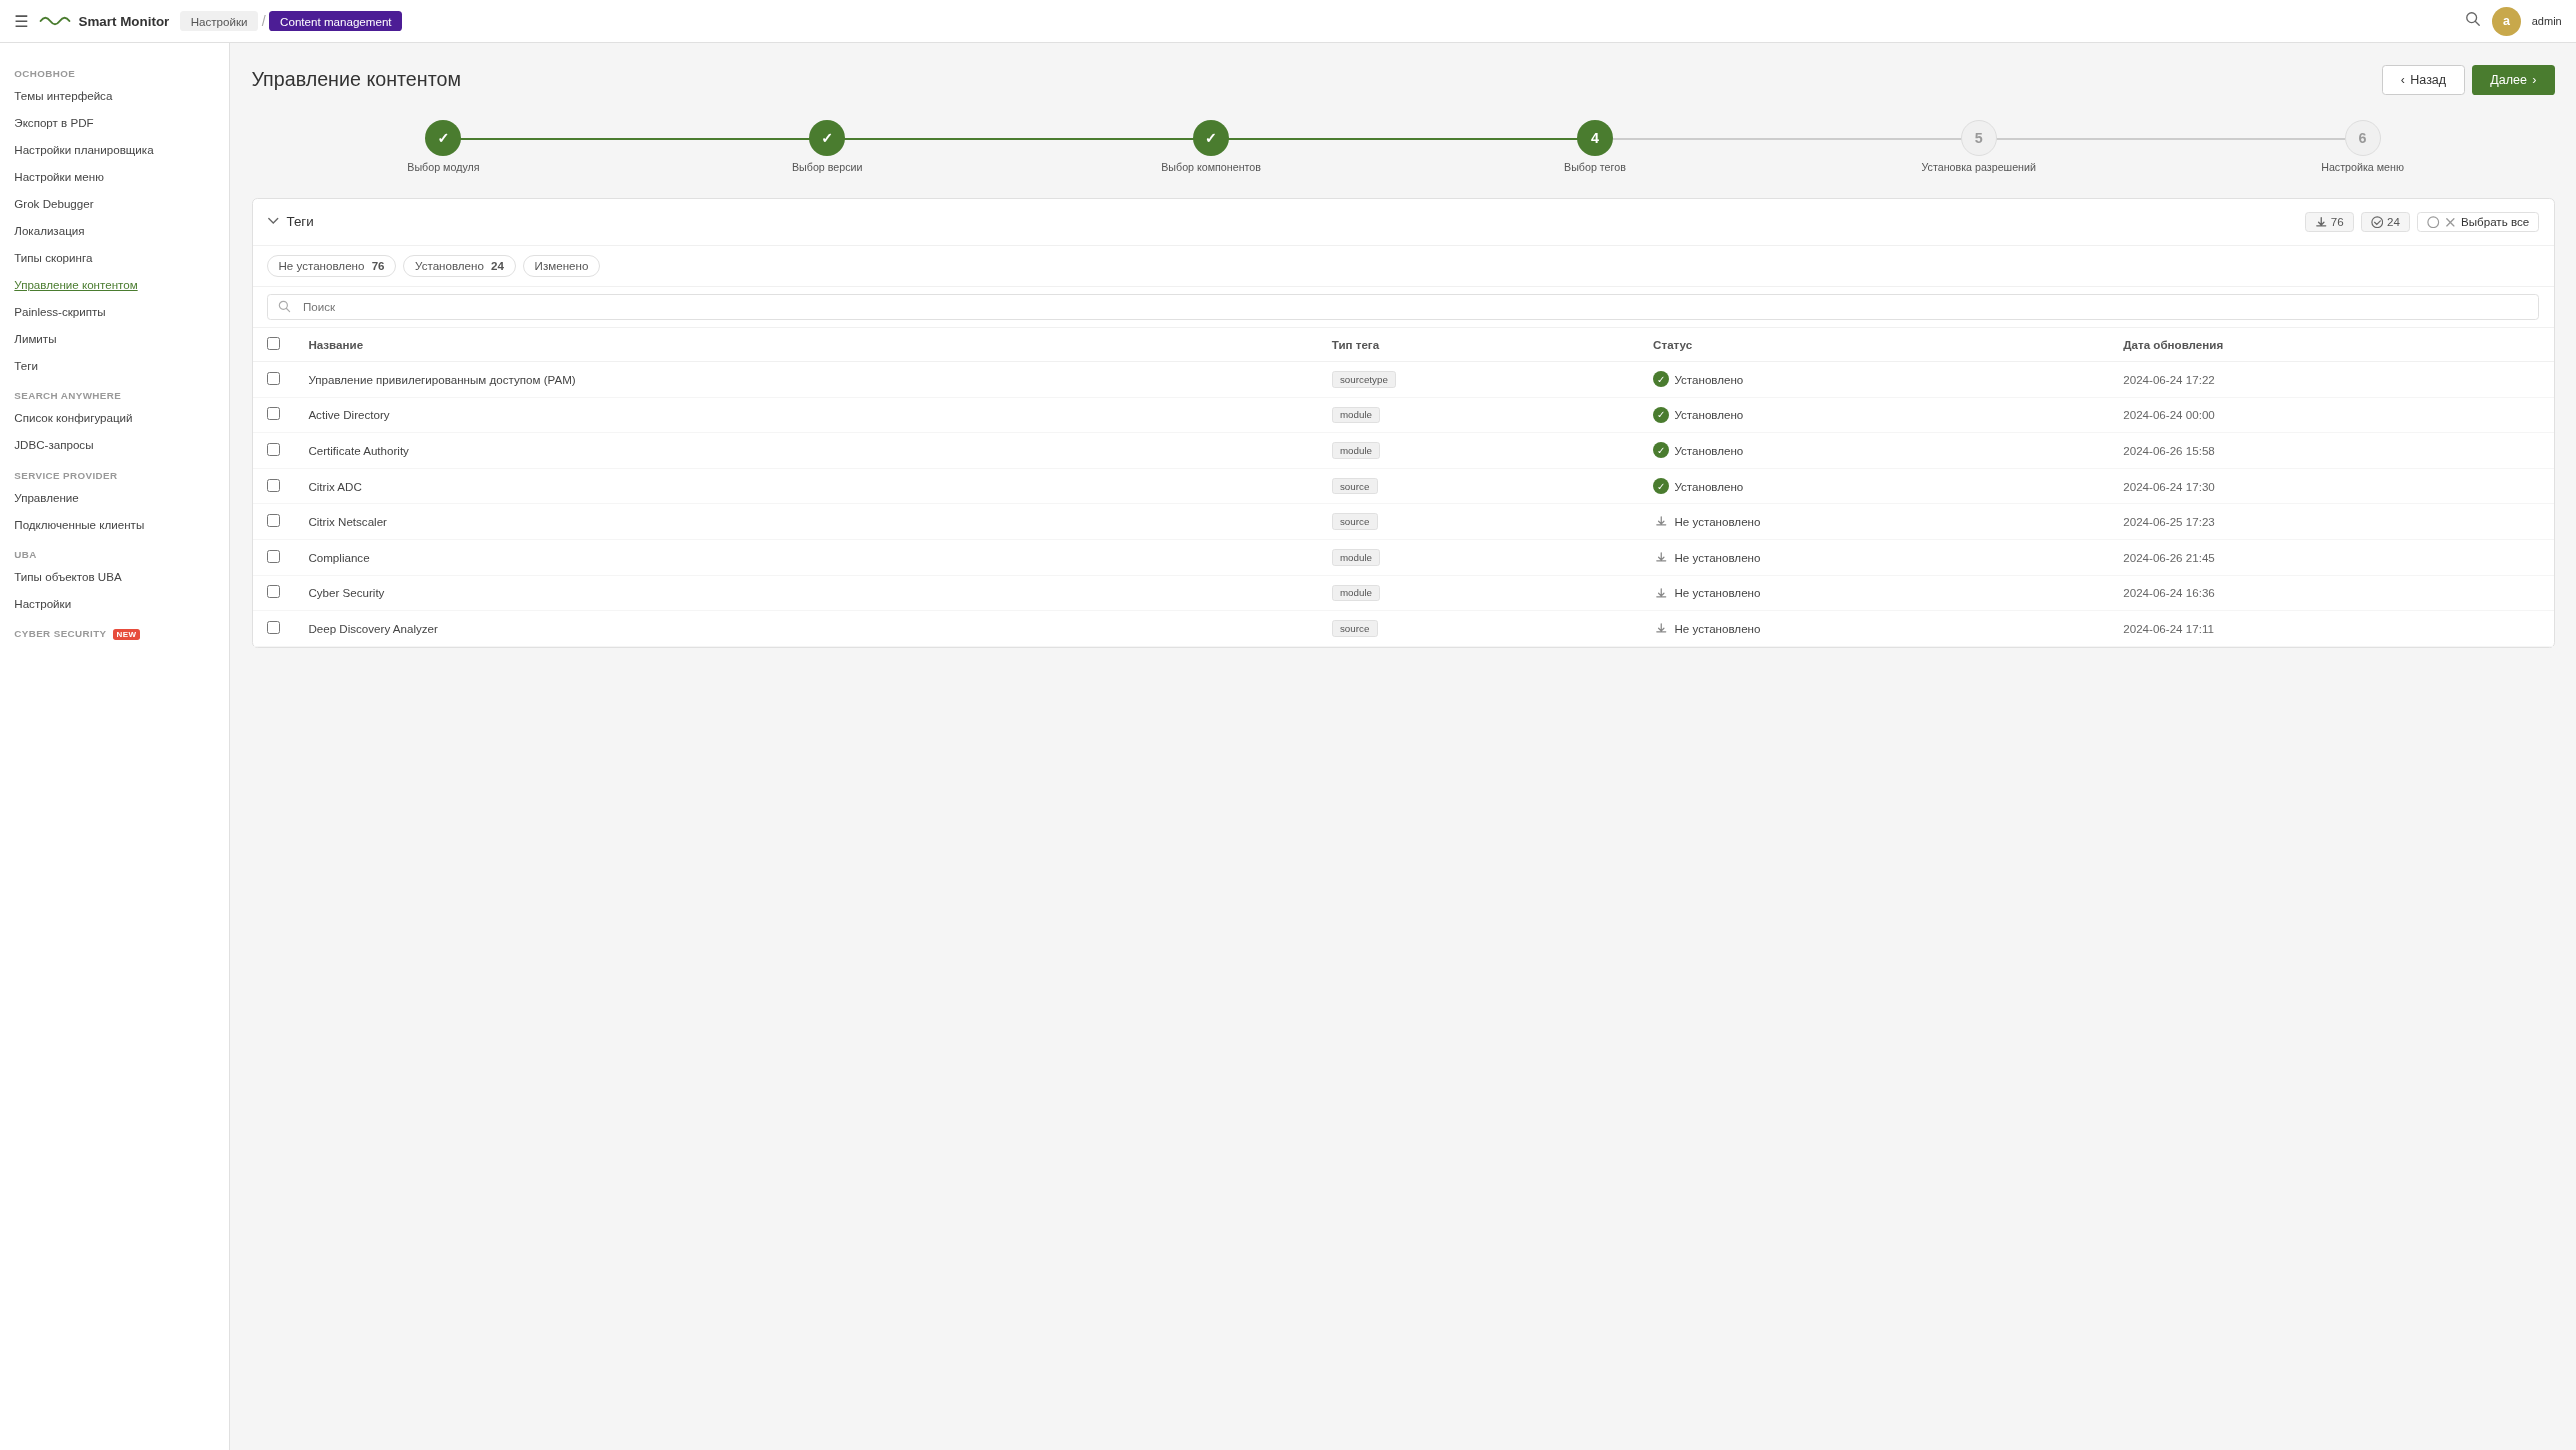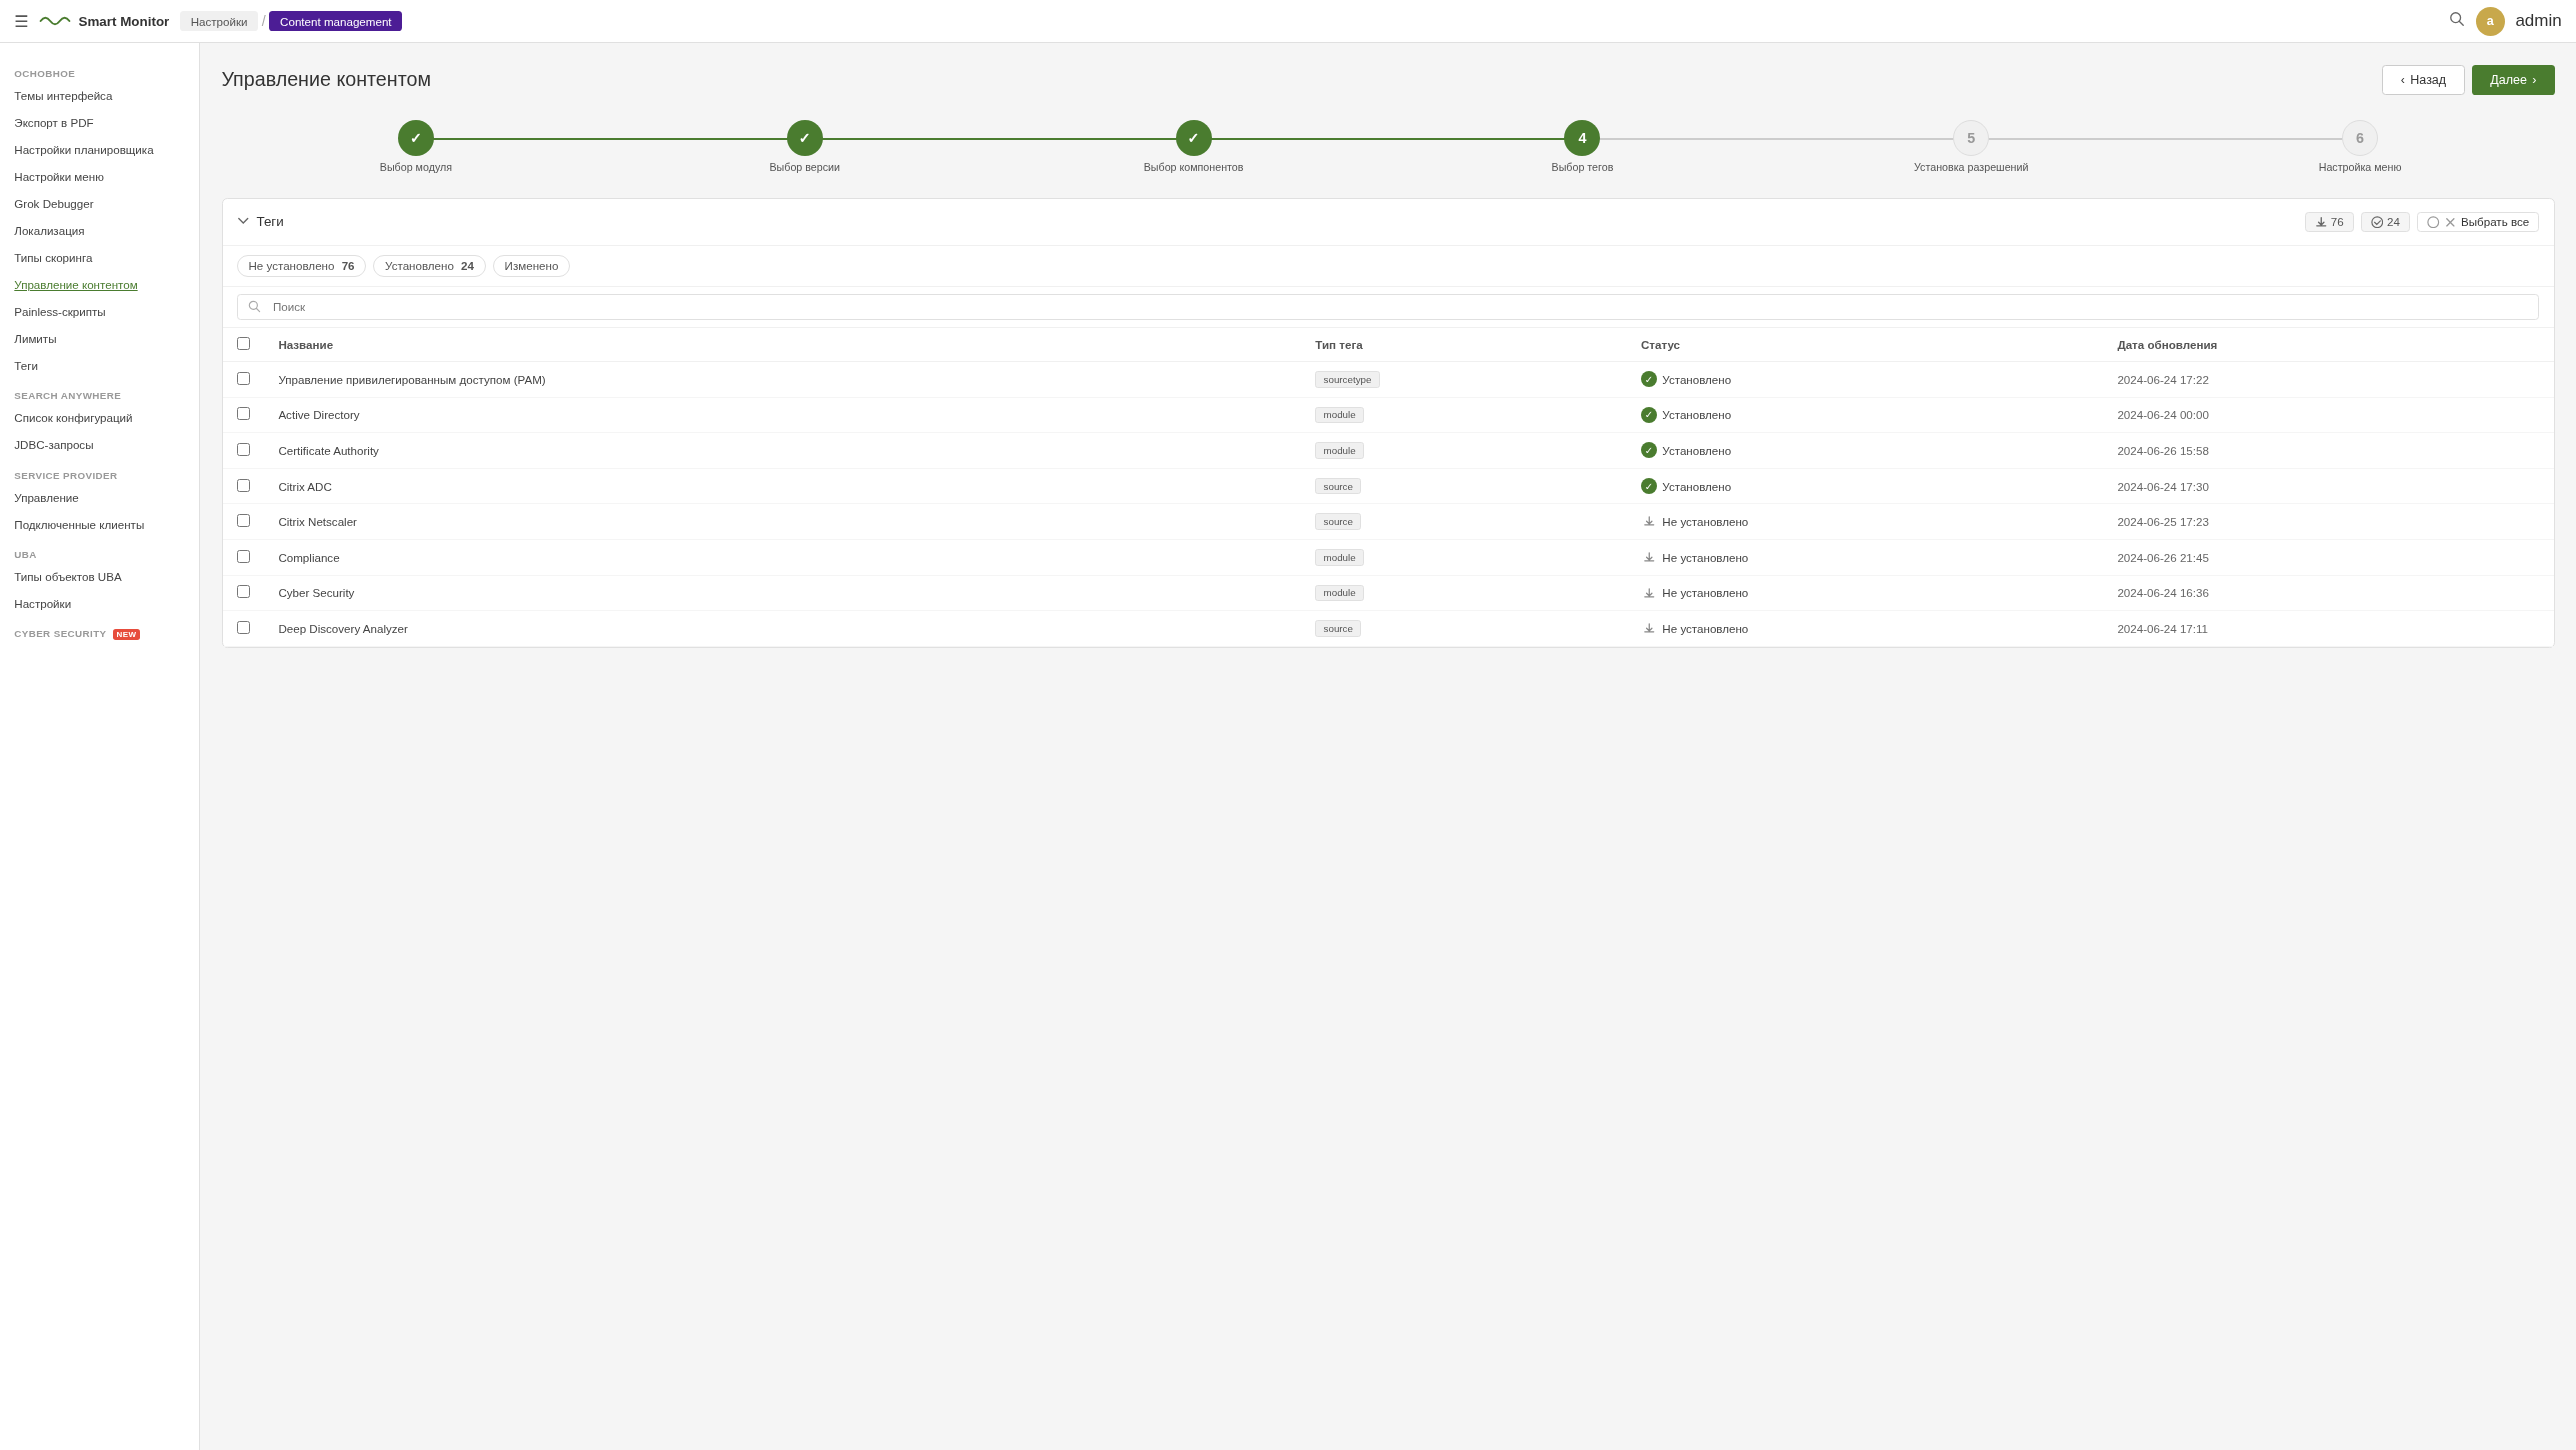--- a/index.html
+++ b/index.html
@@ -17,7 +17,7 @@
     .header-right { display: flex; align-items: center; gap: 10.7px; margin-left: auto; }
     .search-icon-btn { cursor: pointer; color: #555; font-size: 16px; }
     .avatar { width: 29px; height: 29px; border-radius: 50%; background: #c8a84b; display: flex; align-items: center; justify-content: center; color: #fff; font-weight: 600; font-size: 12.5px; }
-    .username { font-size: 17px; color: #333; }
+    .username { font-size: 11px; color: #333; }
 
     
     .layout { display: flex; flex: 1; overflow: hidden; }

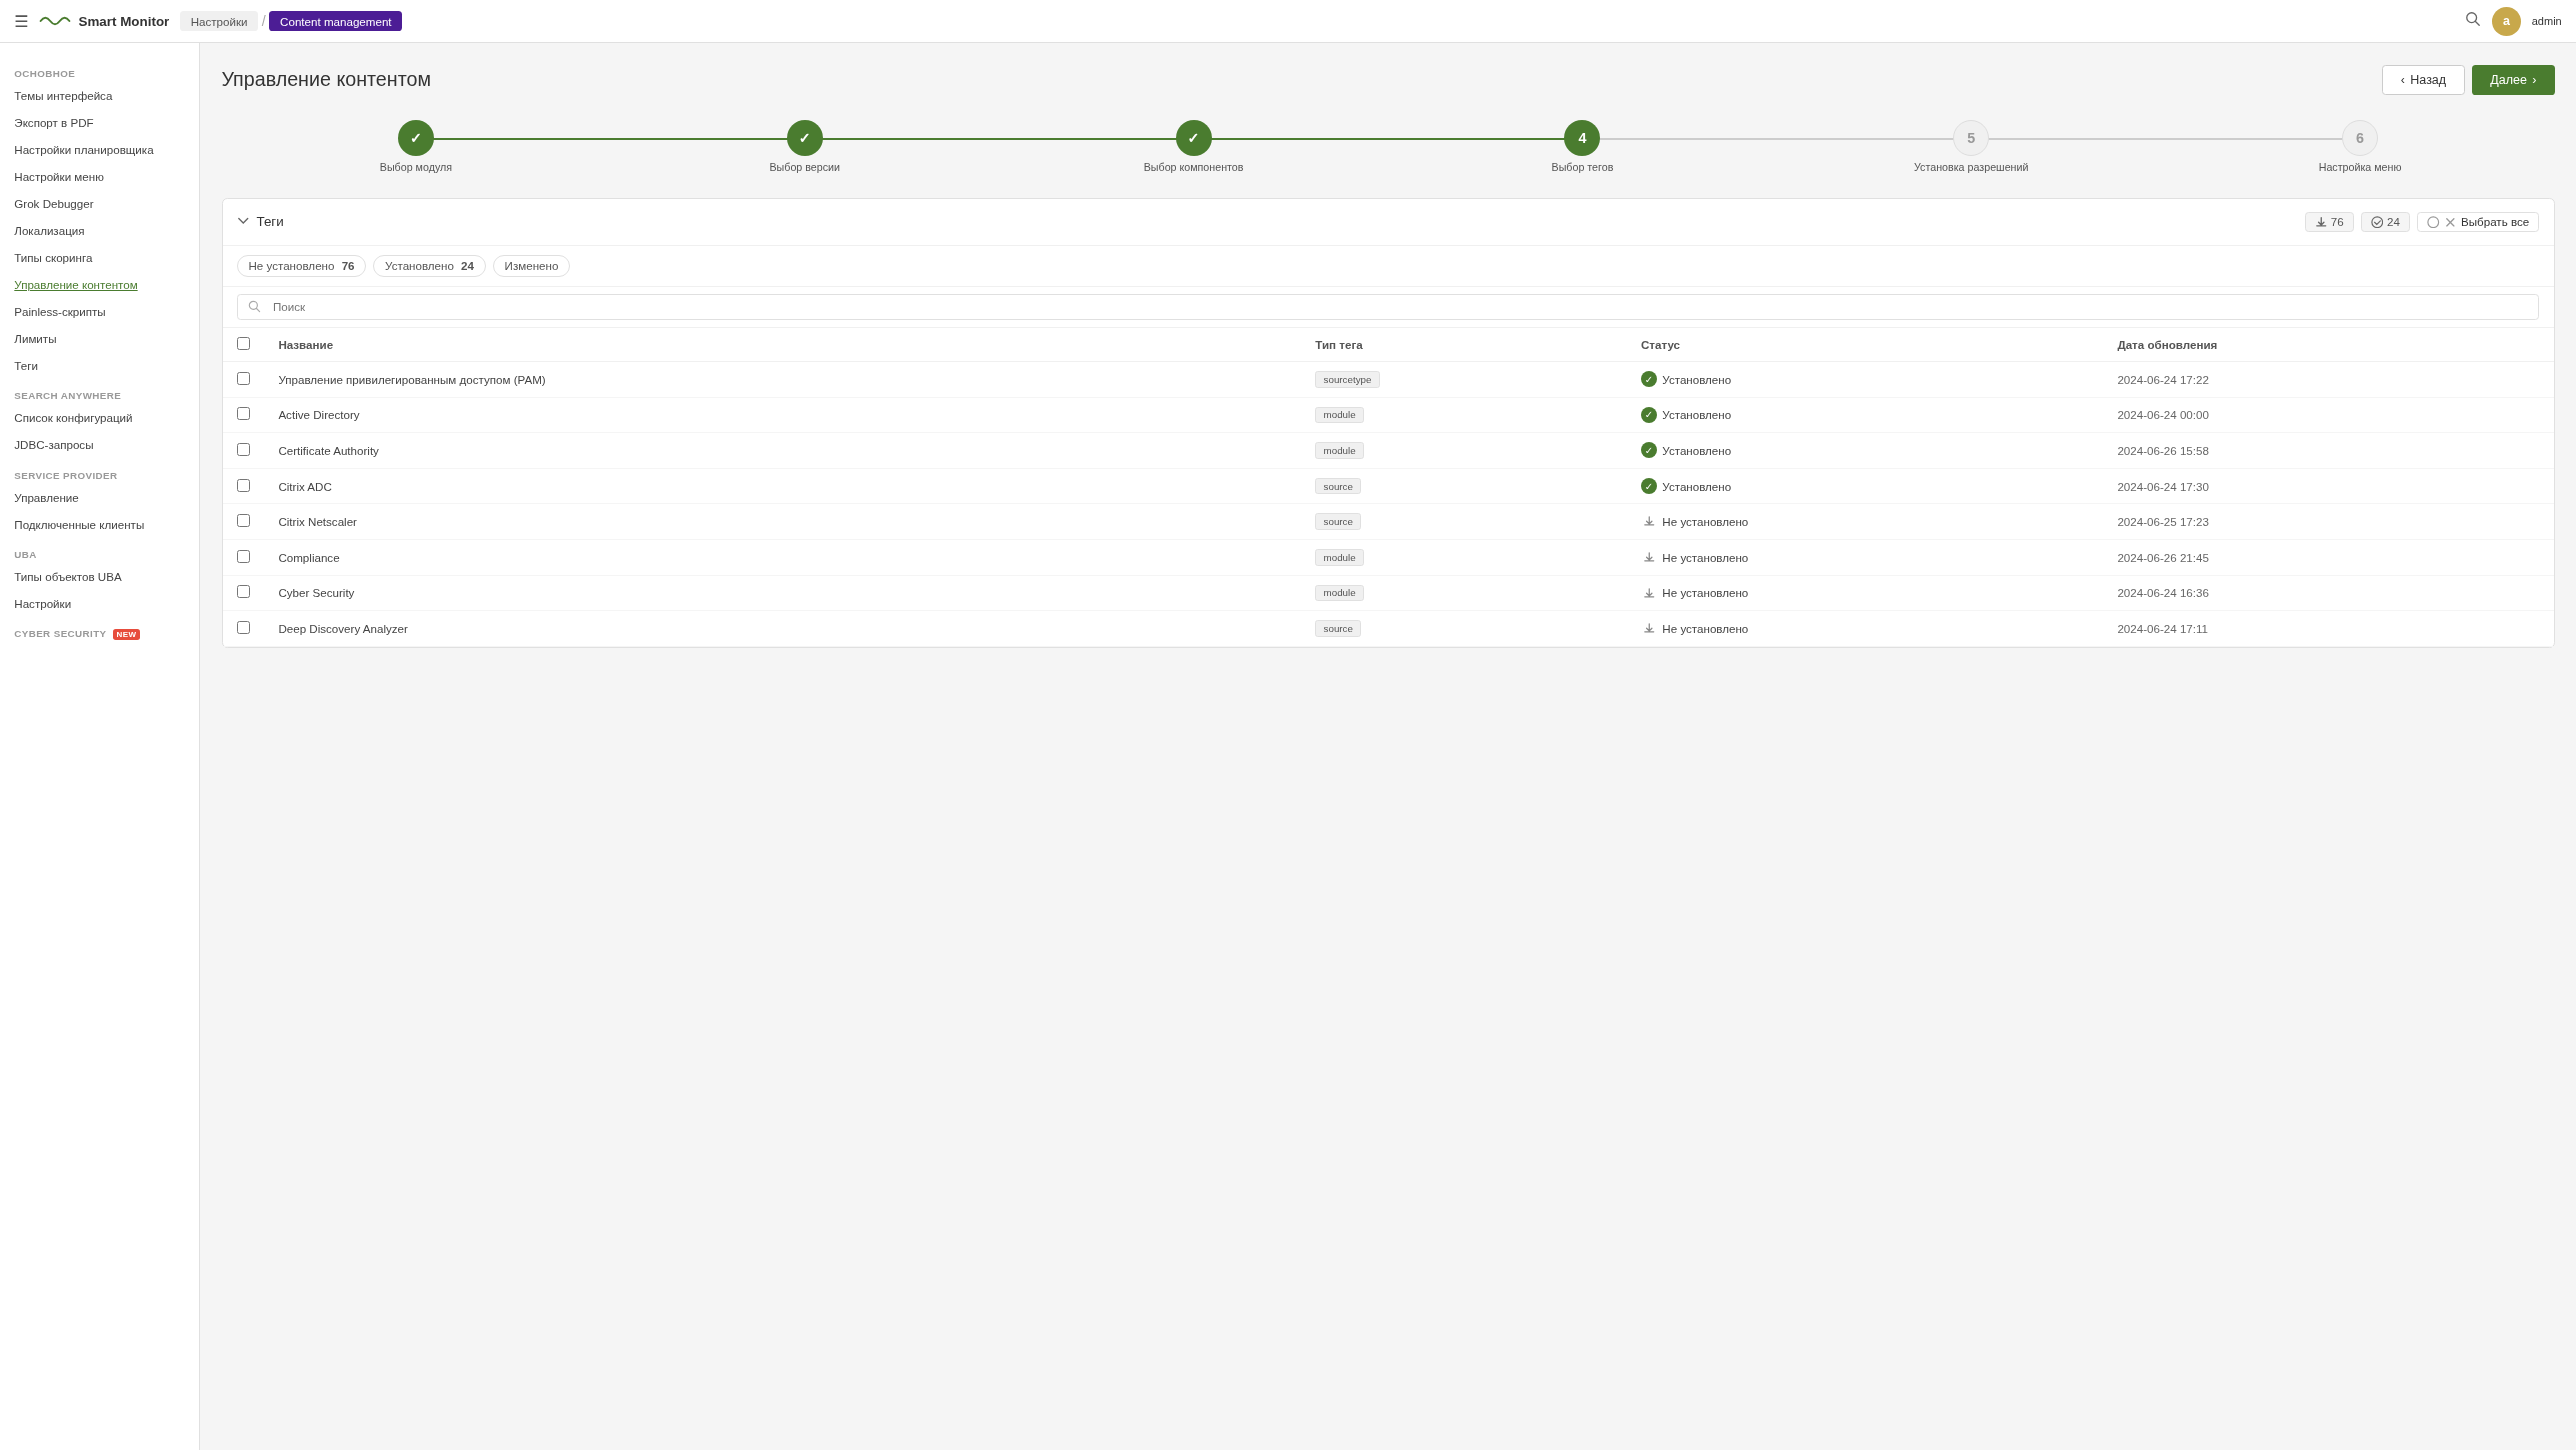--- a/index.html
+++ b/index.html
@@ -23,7 +23,7 @@
     .layout { display: flex; flex: 1; overflow: hidden; }
 
     
-    .sidebar { width: 200px; background: #fff; border-right: 0.9px solid #e0e0e0; overflow-y: auto; padding: 14.3px 0; flex-shrink: 0; }
+    .sidebar { width: 230px; background: #fff; border-right: 0.9px solid #e0e0e0; overflow-y: auto; padding: 14.3px 0; flex-shrink: 0; }
     .sidebar-section-title { font-size: 9.8px; font-weight: 700; color: #999; letter-spacing: 0.4px; padding: 10.7px 14.3px 3.6px; }
     .sidebar-item { padding: 5.4px 14.3px; font-size: 11.6px; color: #444; cursor: pointer; line-height: 1.4; }
     .sidebar-item.active { color: #4a7c2f; text-decoration: underline; font-weight: 500; }

